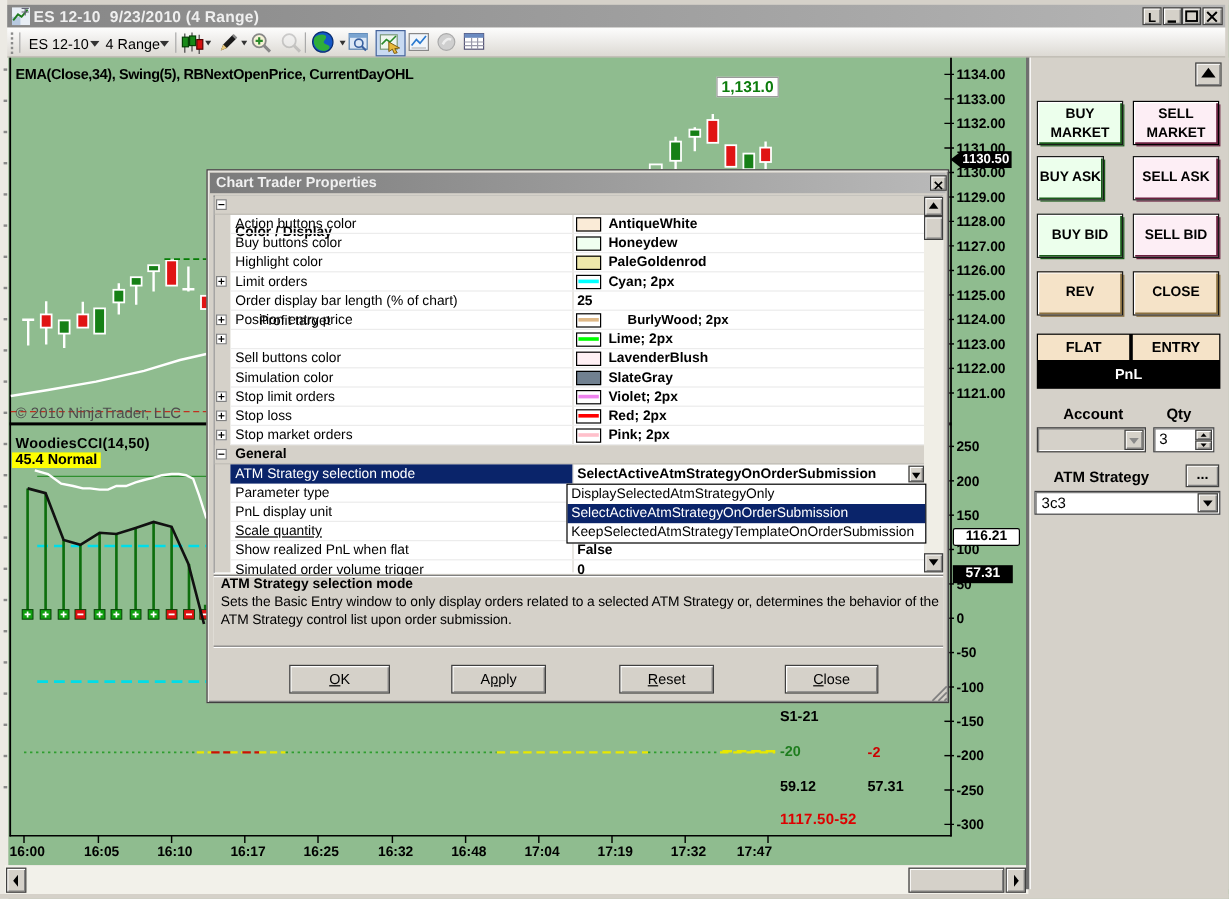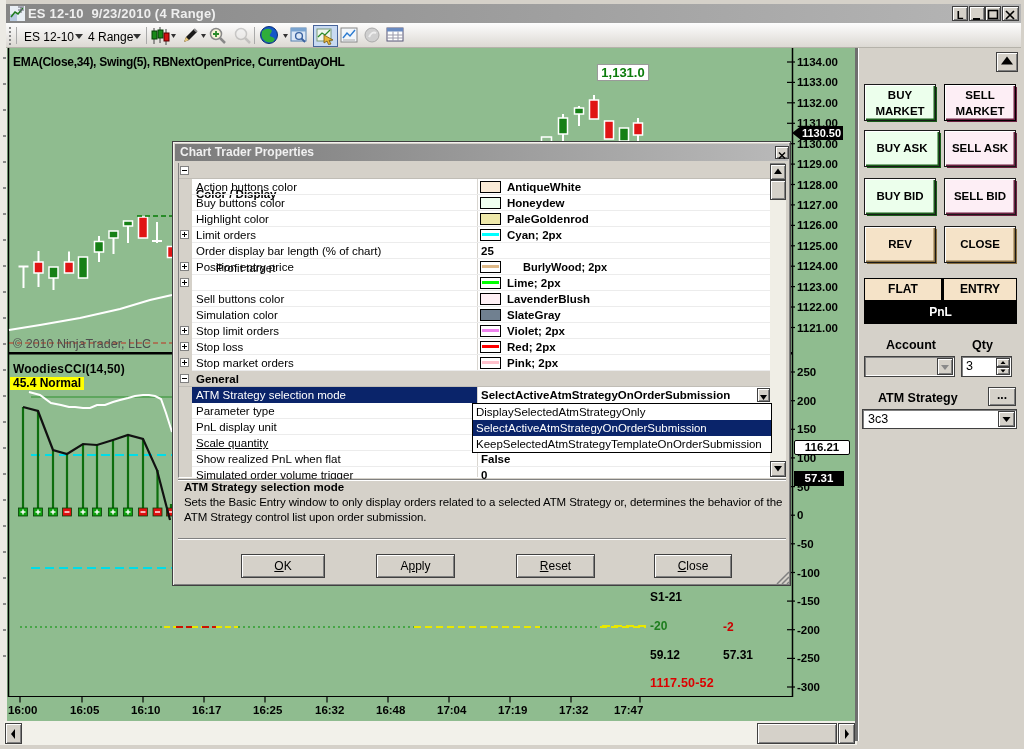--- a/index.html
+++ b/index.html
@@ -333,7 +333,7 @@
     </svg></div>
 <div class="abs b" style="left:864px;top:84px;width:72px;height:37px;background:#ecffec;border:1px solid #1a1a1a;box-shadow:inset 1px 1px 0 #fff, inset -1.5px -1.5px 0 #1a5c1a, 2px 2px 0 -1px #1a5c1a;font-size:11.5px;color:#000;text-align:center;line-height:16px;padding-top:2px;">BUY<br>MARKET</div>
 <div class="abs b" style="left:944px;top:84px;width:72px;height:37px;background:#fdeef5;border:1px solid #000000;box-shadow:inset 1px 1px 0 #fff, inset -1.5px -1.5px 0 #6b2040, 2px 2px 0 -1px #6b2040;font-size:11.5px;color:#000;text-align:center;line-height:16px;padding-top:2px;">SELL<br>MARKET</div>
-<div class="abs b" style="left:864px;top:130px;width:76px;height:37px;background:#ecffec;border:1px solid #1a1a1a;box-shadow:inset 1px 1px 0 #fff, inset -1.5px -1.5px 0 #1a5c1a, 2px 2px 0 -1px #1a5c1a;font-size:11.5px;color:#000;text-align:center;line-height:31px;padding-top:2px;">BUY ASK</div>
+<div class="abs b" style="left:864px;top:130px;width:56px;height:37px;background:#ecffec;border:1px solid #1a1a1a;box-shadow:inset 1px 1px 0 #fff, inset -1.5px -1.5px 0 #1a5c1a, 2px 2px 0 -1px #1a5c1a;font-size:11.5px;color:#000;text-align:center;line-height:31px;padding-top:2px;">BUY ASK</div>
 <div class="abs b" style="left:944px;top:130px;width:72px;height:37px;background:#fdeef5;border:1px solid #1a1a1a;box-shadow:inset 1px 1px 0 #fff, inset -1.5px -1.5px 0 #6b2040, 2px 2px 0 -1px #6b2040;font-size:11.5px;color:#000;text-align:center;line-height:31px;padding-top:2px;">SELL ASK</div>
 <div class="abs b" style="left:864px;top:178px;width:72px;height:37px;background:#ecffec;border:1px solid #1a1a1a;box-shadow:inset 1px 1px 0 #fff, inset -1.5px -1.5px 0 #1a5c1a, 2px 2px 0 -1px #1a5c1a;font-size:11.5px;color:#000;text-align:center;line-height:31px;padding-top:2px;">BUY BID</div>
 <div class="abs b" style="left:944px;top:178px;width:72px;height:37px;background:#fdeef5;border:1px solid #1a1a1a;box-shadow:inset 1px 1px 0 #fff, inset -1.5px -1.5px 0 #6b2040, 2px 2px 0 -1px #6b2040;font-size:11.5px;color:#000;text-align:center;line-height:31px;padding-top:2px;">SELL BID</div>

